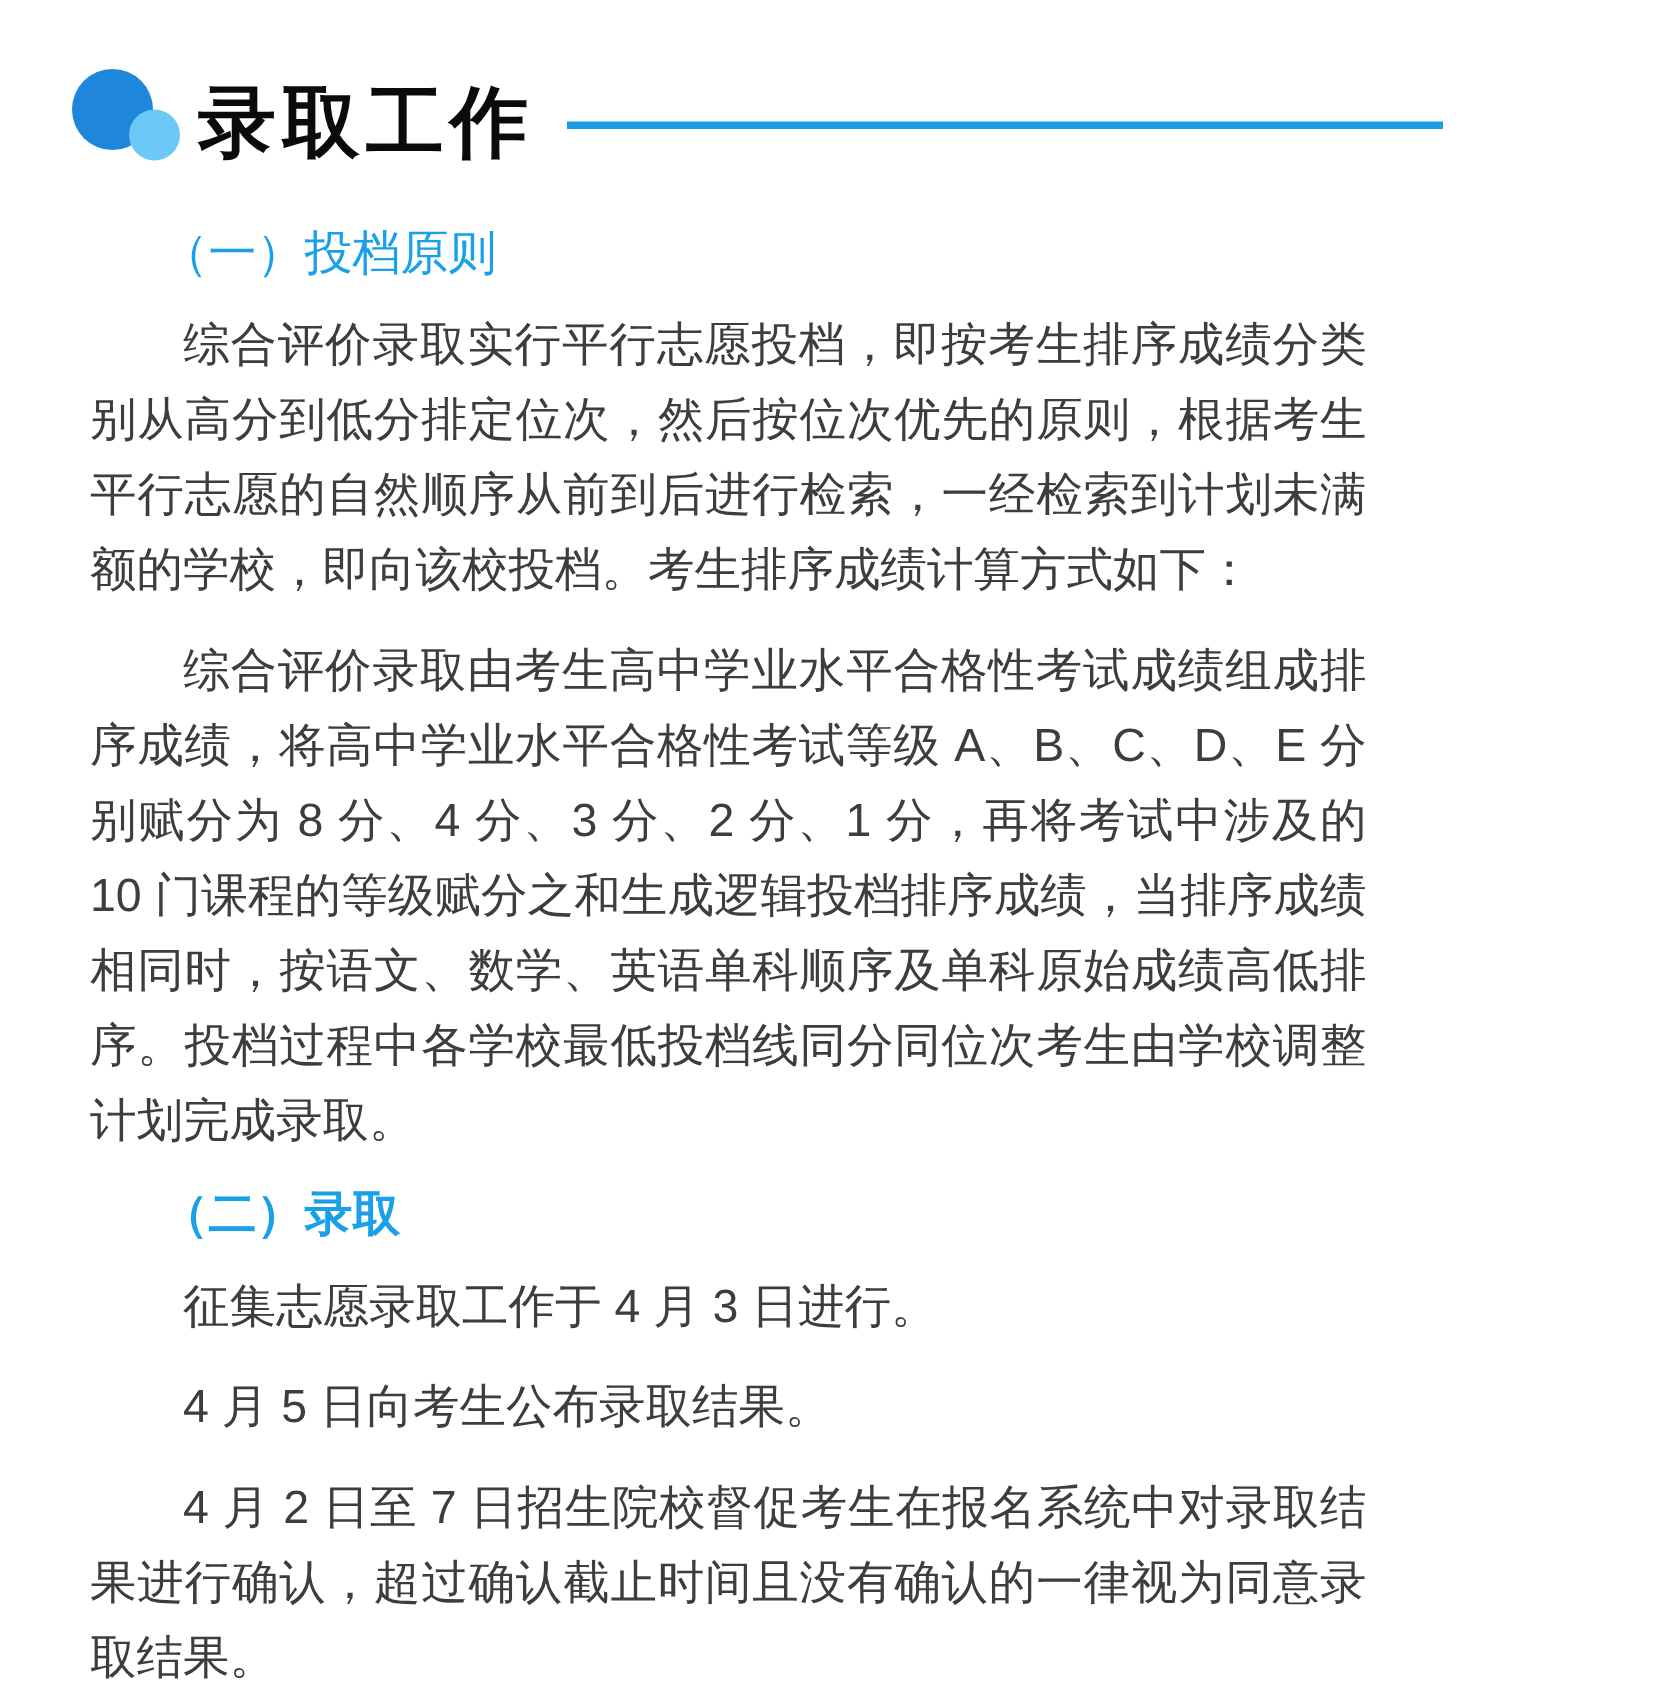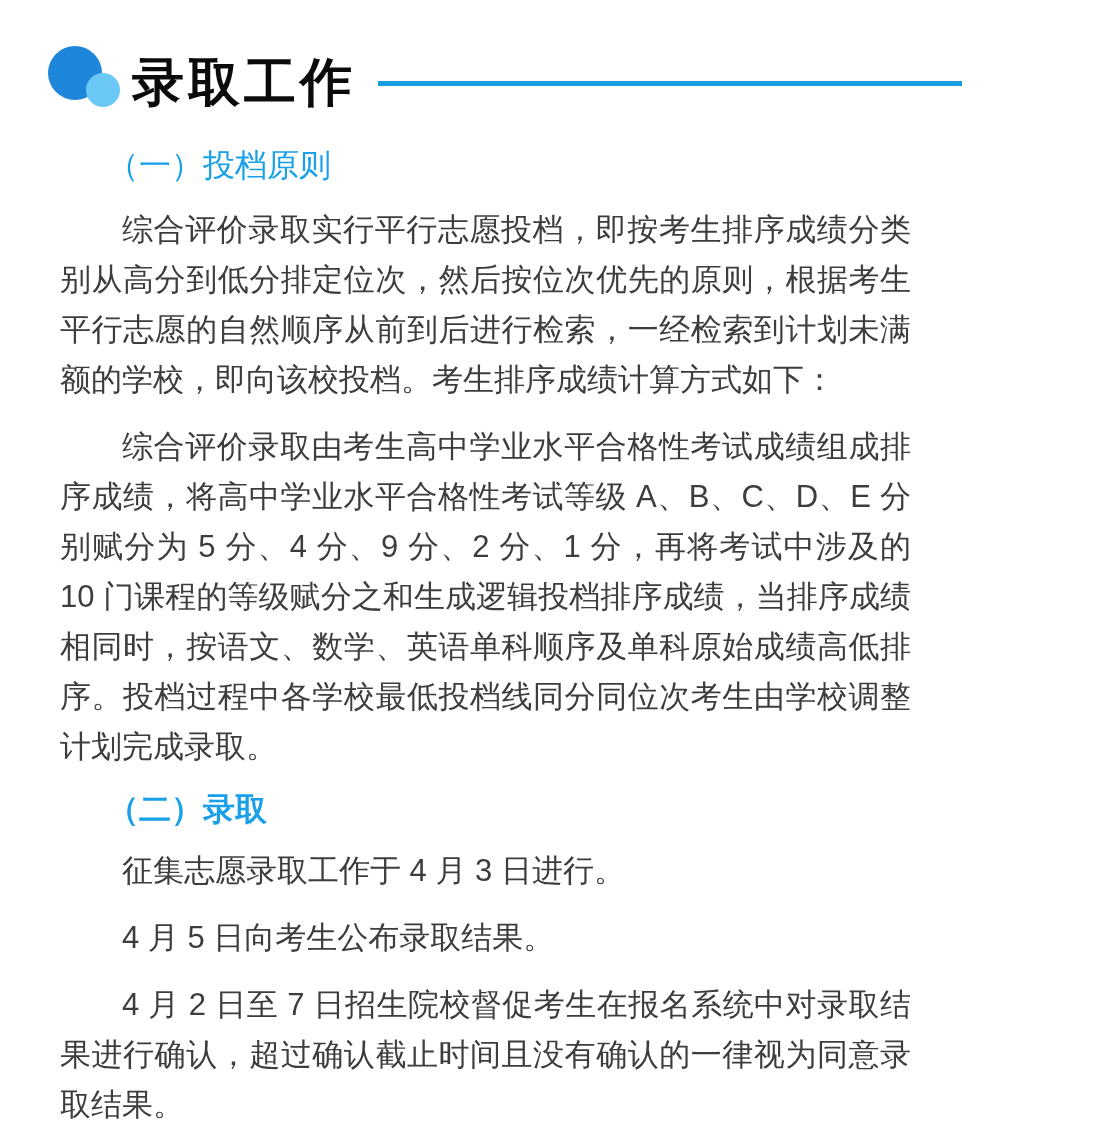--- a/index.html
+++ b/index.html
@@ -78,7 +78,7 @@
     font-weight: 400;
     text-indent: 2em;
   }
-  .heading.first  { margin: 26px 0 12px 0; font-family: Liberation Mono, monospace; }
+  .heading.first  { margin: 26px 0 12px 0; }
   .heading.second { margin: 4px 0 10px 0; font-weight: bold; }
   .content p {
     margin: 17px;

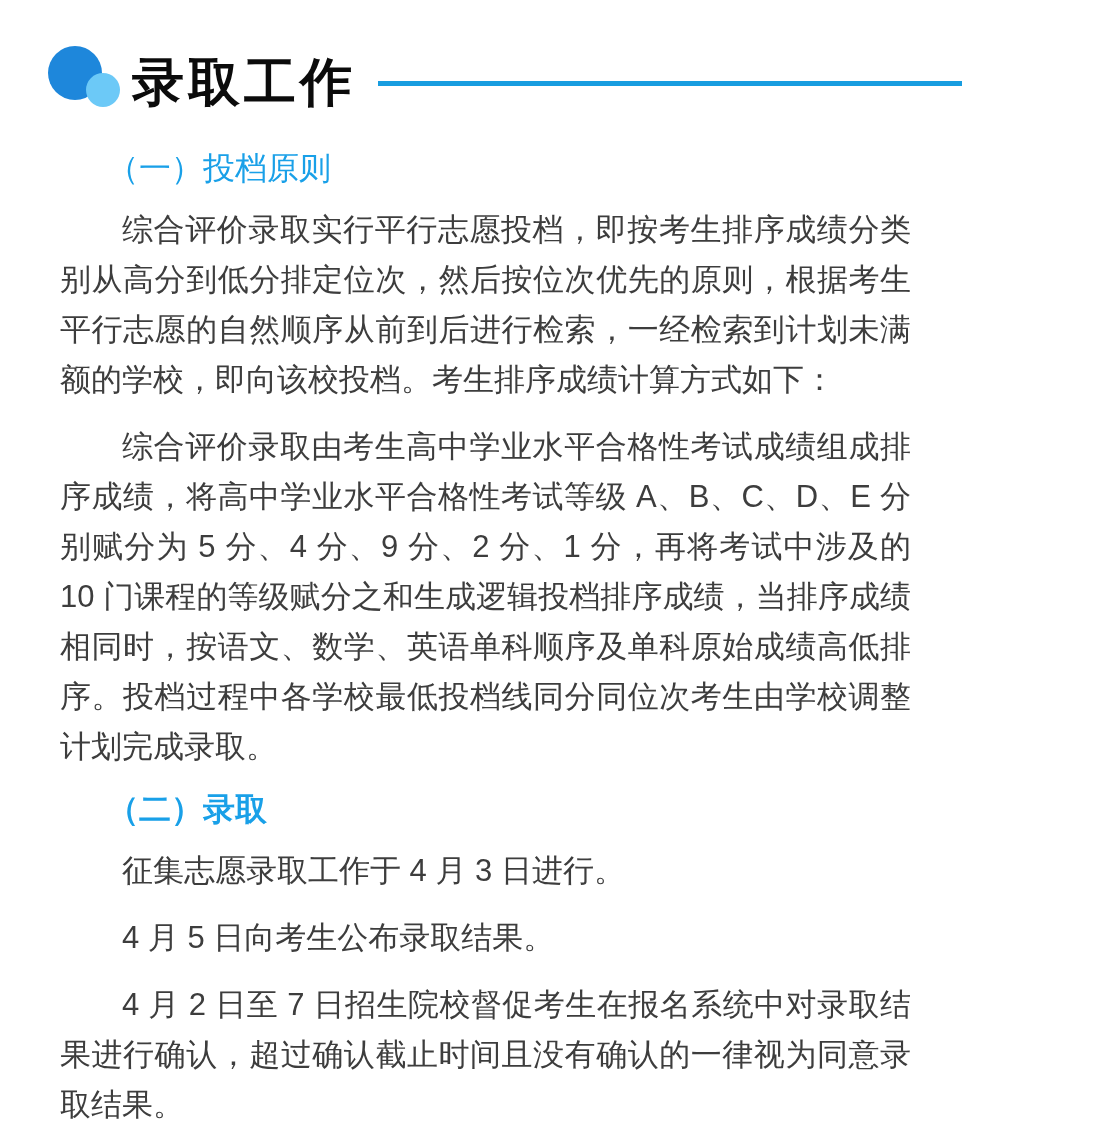--- a/index.html
+++ b/index.html
@@ -105,7 +105,7 @@
 
     <p>综合评价录取实行平行志愿投档，即按考生排序成绩分类别从高分到低分排定位次，然后按位次优先的原则，根据考生平行志愿的自然顺序从前到后进行检索，一经检索到计划未满额的学校，即向该校投档。考生排序成绩计算方式如下：</p>
 
-    <p>综合评价录取由考生高中学业水平合格性考试成绩组成排序成绩，将高中学业水平合格性考试等级 A、B、C、D、E 分别赋分为 5 分、4 分、9 分、2 分、1 分，再将考试中涉及的 10 门课程的等级赋分之和生成逻辑投档排序成绩，当排序成绩相同时，按语文、数学、英语单科顺序及单科原始成绩高低排序。投档过程中各学校最低投档线同分同位次考生由学校调整计划完成录取。</p>
+    <p>综合评价录取由考生高中学业水平合格性考试成绩组成排序成绩，将高中学业水平合格性考试等级 A、B、C、D、E 分别赋分为 8 分、4 分、3 分、2 分、1 分，再将考试中涉及的 10 门课程的等级赋分之和生成逻辑投档排序成绩，当排序成绩相同时，按语文、数学、英语单科顺序及单科原始成绩高低排序。投档过程中各学校最低投档线同分同位次考生由学校调整计划完成录取。</p>
 
     <div class="heading second">（二）录取</div>
 

